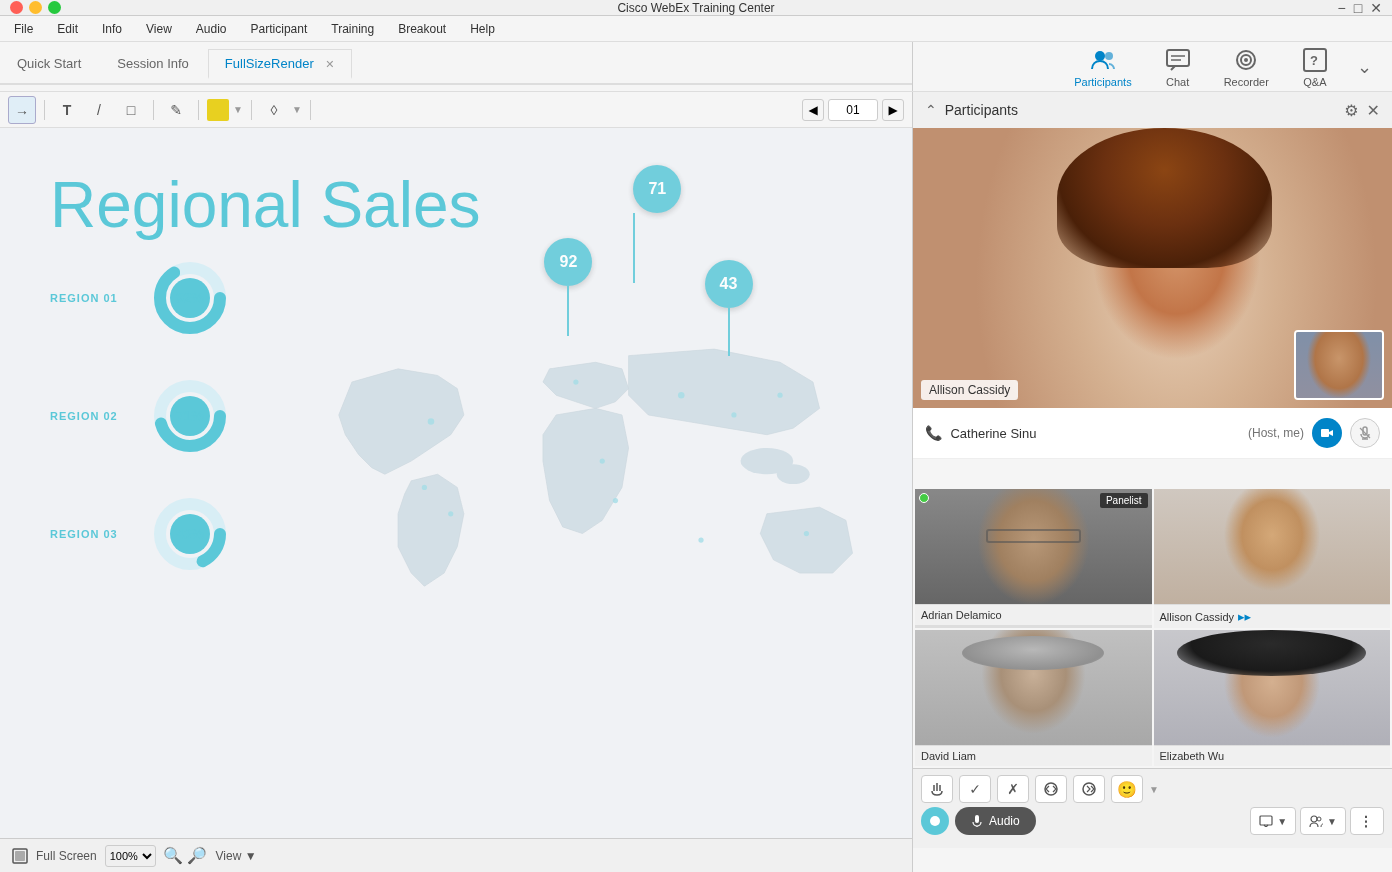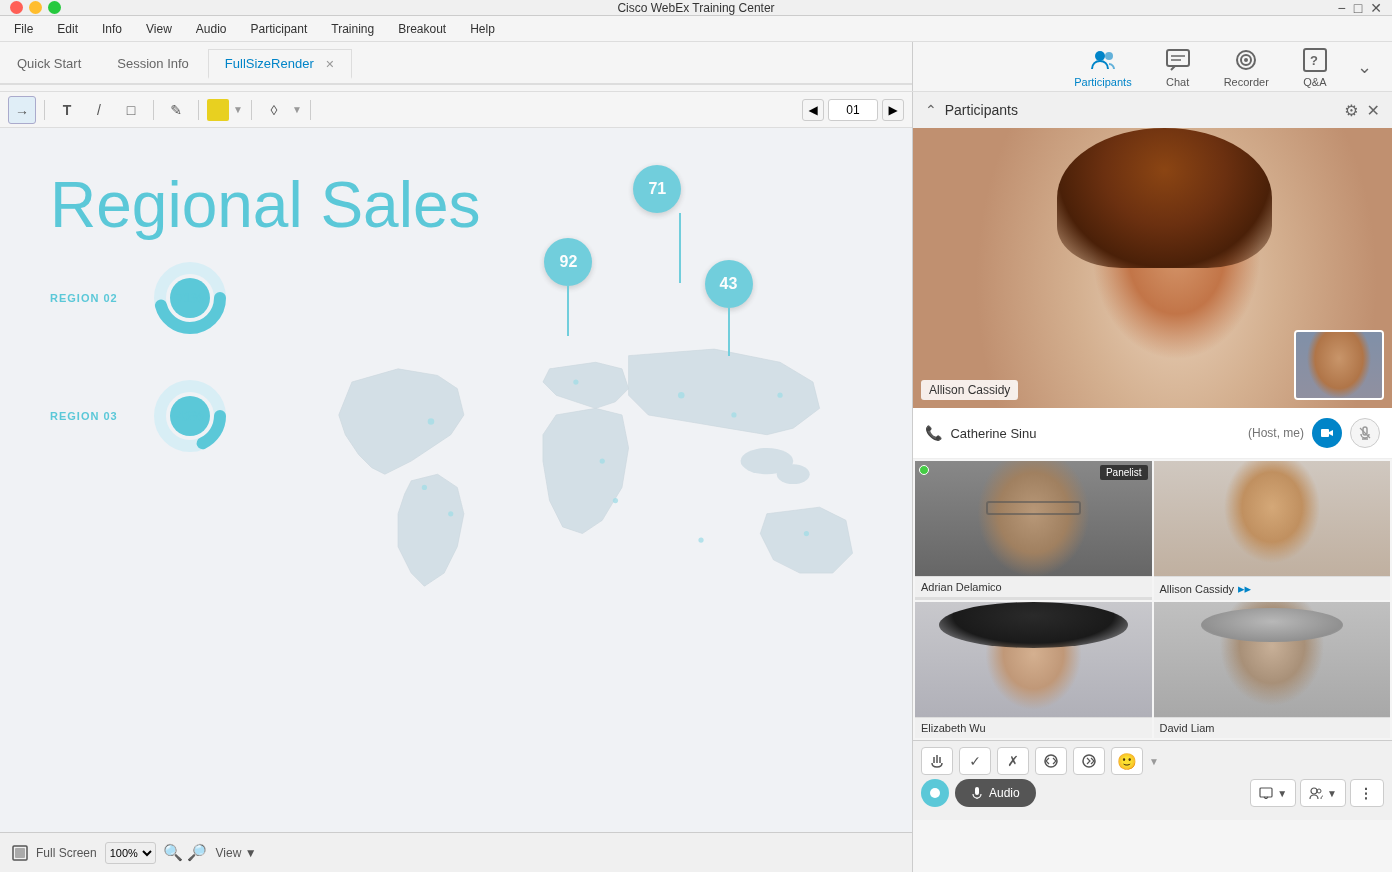--- a/index.html
+++ b/index.html
@@ -694,7 +694,7 @@
             <div style="width:2px; height:50px; background:#5bc8d8;"></div>
           </div>
 
-          <div style="position:absolute; left:53%; top:5%; display:flex; flex-direction:column; align-items:flex-end;">
+          <div style="position:absolute; left:53%; top:5%; display:flex; flex-direction:column; align-items:flex-start;">
             <div style="background:#5bc8d8; border-radius:50%; width:48px; height:48px; display:flex; align-items:center; justify-content:center; color:white; font-size:16px; font-weight:600; box-shadow:0 2px 6px rgba(0,0,0,0.2);">71</div>
             <div style="width:2px; height:70px; background:#5bc8d8;"></div>
           </div>

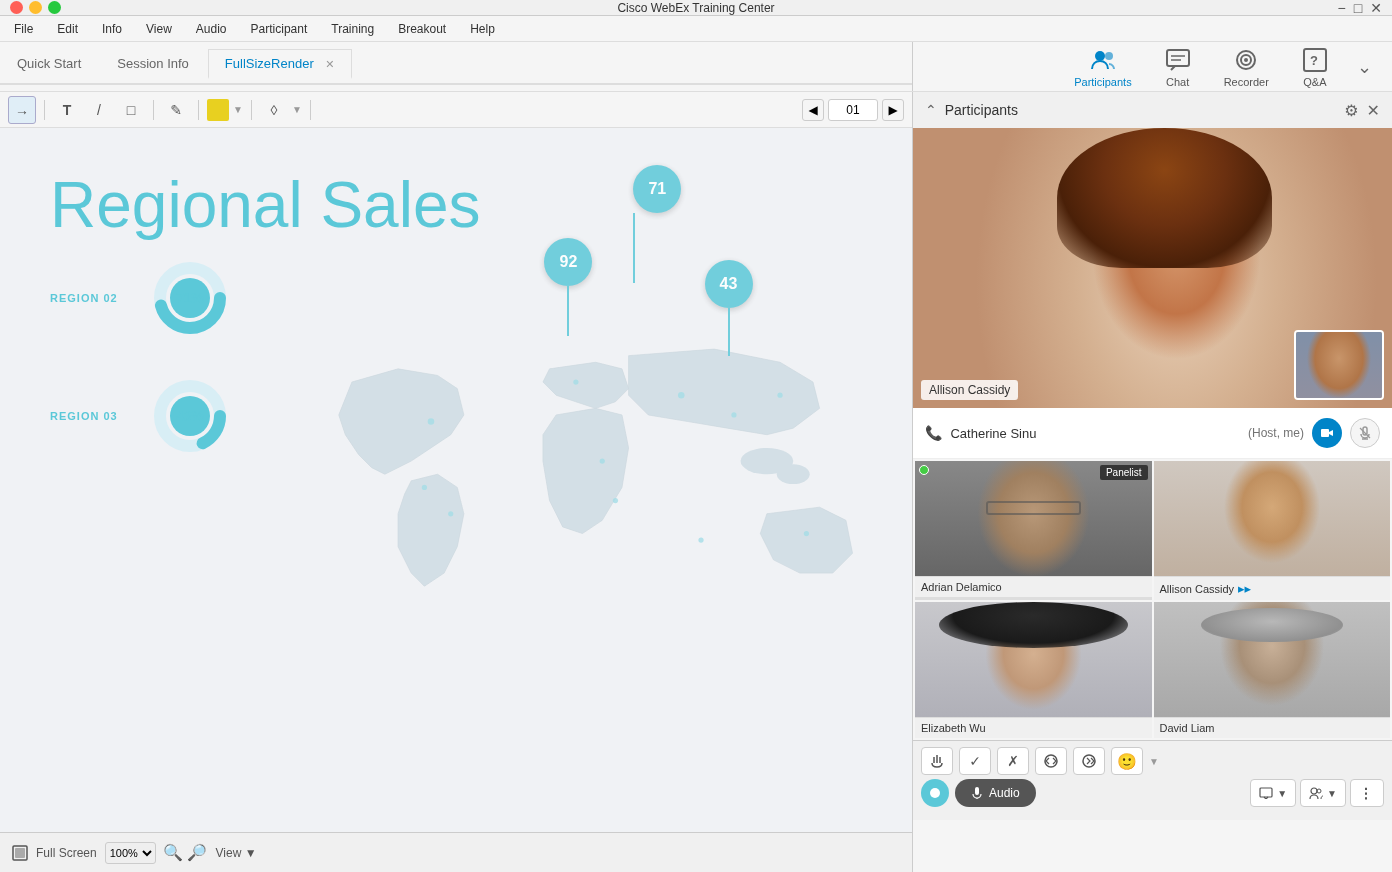--- a/index.html
+++ b/index.html
@@ -632,6 +632,17 @@
 
         <div class="regions-col">
 
+          <div class="region-row">
+            <span class="region-label">REGION 01</span>
+            <div class="donut-container">
+              <svg viewBox="0 0 80 80">
+                <circle cx="40" cy="40" r="30" fill="none" stroke="#d8eef5" stroke-width="12"></circle>
+                <circle cx="40" cy="40" r="30" fill="none" stroke="#5bc8d8" stroke-width="12" stroke-dasharray="171.5 188.5" stroke-dashoffset="47" stroke-linecap="round"></circle>
+                <circle cx="40" cy="40" r="20" fill="#5bc8d8"></circle>
+              </svg>
+              <div class="donut-text">92%</div>
+            </div>
+          </div>
 
           <div class="region-row">
             <span class="region-label">REGION 02</span>

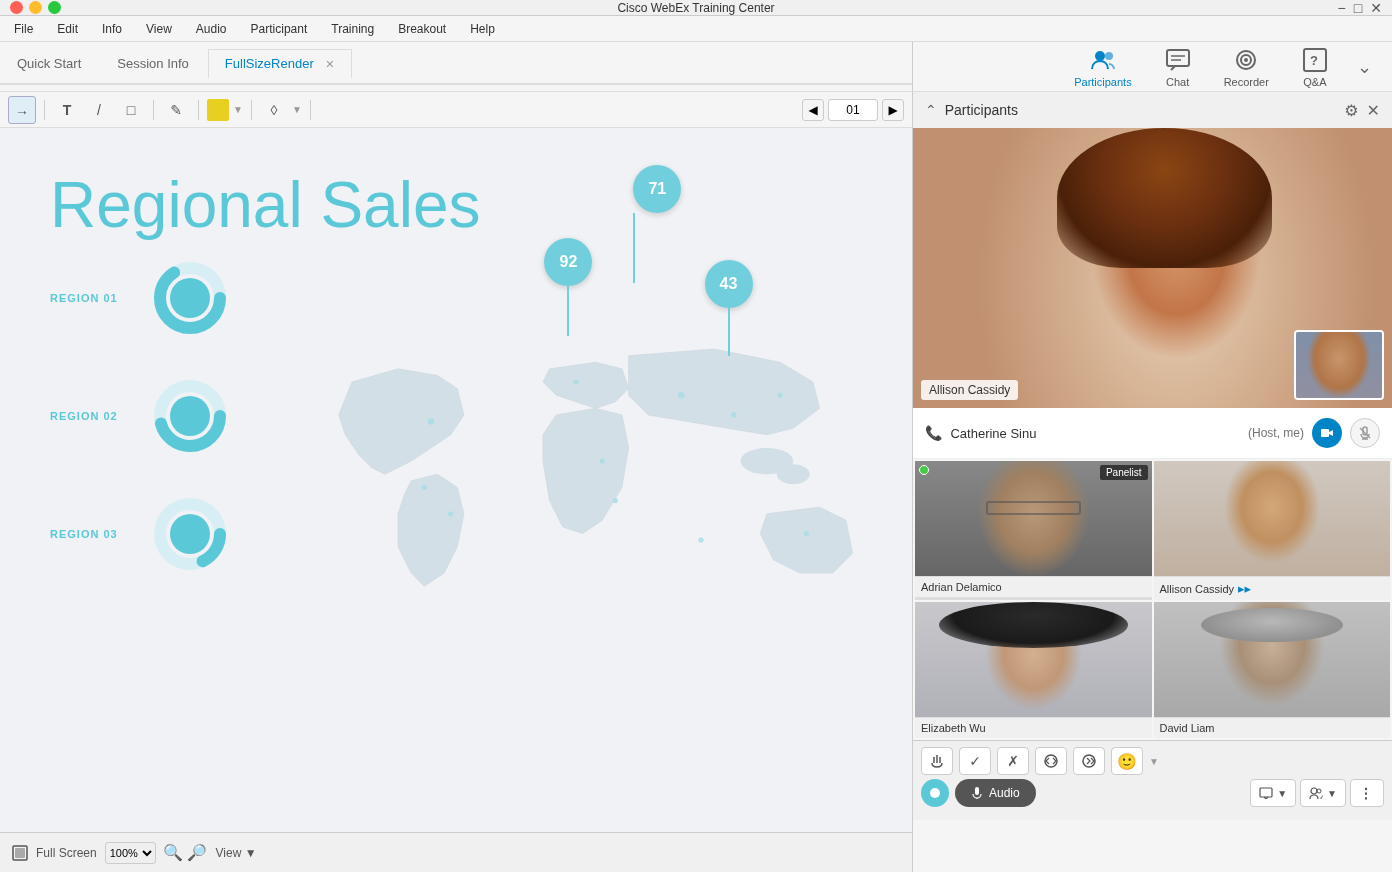--- a/index.html
+++ b/index.html
@@ -365,6 +365,7 @@
       grid-template-columns: 1fr 1fr;
       gap: 2px;
       padding: 2px;
+      margin-top: 28px;
     }
     .participant-tile {
       background: #ddd;

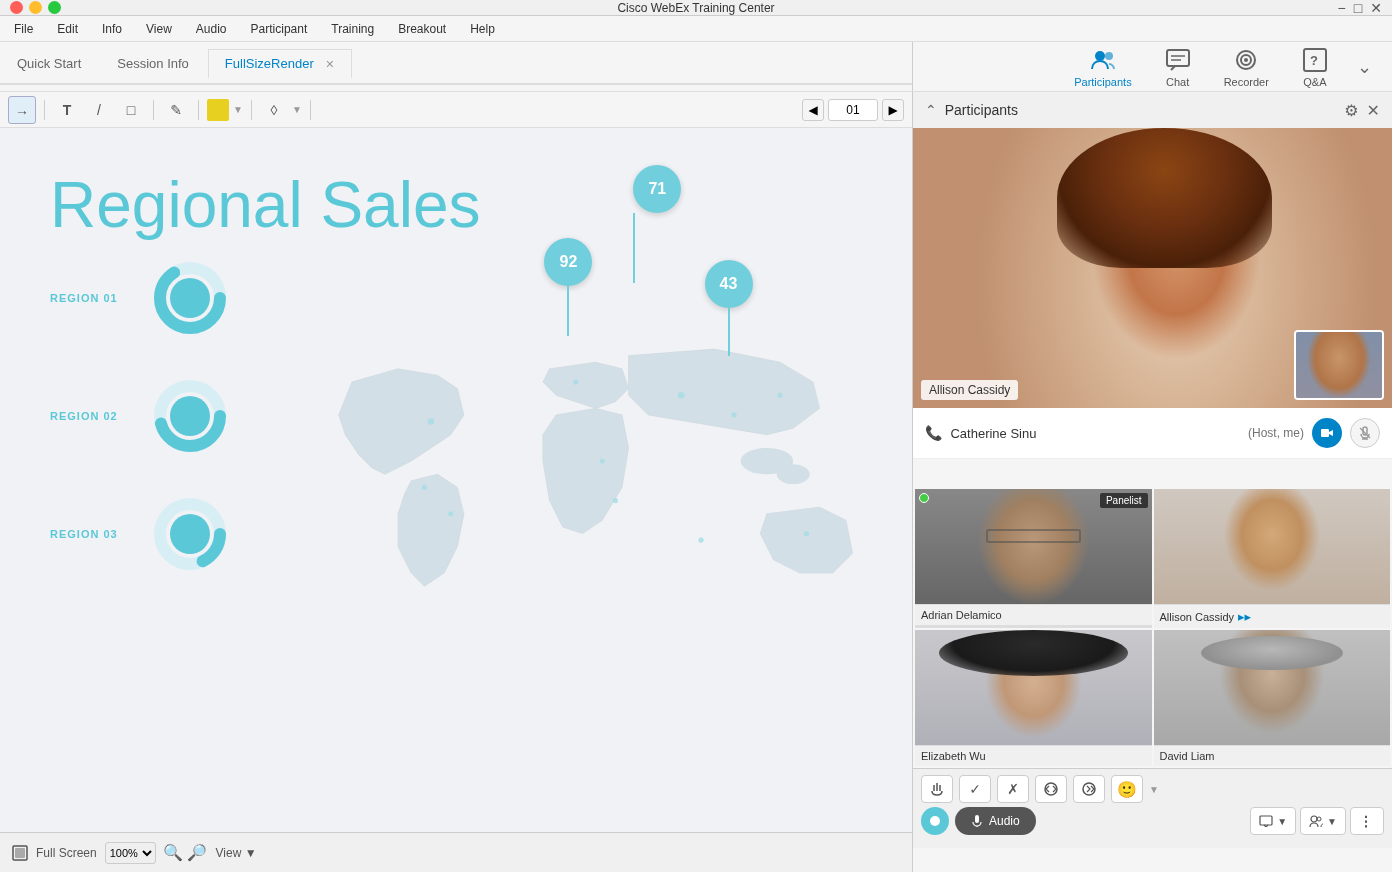--- a/index.html
+++ b/index.html
@@ -801,6 +801,17 @@
       </div>
 
       <div class="participant-tile">
+        <div class="tile-img tile-bg-3" style="height:115px; position:relative; overflow:hidden;">
+          <div style="width:100%; height:100%; background: radial-gradient(ellipse 65px 75px at 50% 38%, #c8b098 0%, #a89078 50%, transparent 80%), linear-gradient(180deg, #c0c0c0 0%, #a8a8a8 100%);"></div>
+
+          <div style="position:absolute; top:5%; left:20%; width:60%; height:30%; background:radial-gradient(ellipse at 50% 40%, #b8b8b8 0%, #909090 70%, transparent 100%); border-radius:50%;"></div>
+        </div>
+        <div class="tile-name">
+          <span>David Liam</span>
+        </div>
+      </div>
+
+      <div class="participant-tile">
         <div class="tile-img tile-bg-4" style="height:115px; position:relative; overflow:hidden;">
           <div style="width:100%; height:100%; background: radial-gradient(ellipse 60px 70px at 50% 45%, #d4b090 0%, #c09878 50%, transparent 80%), linear-gradient(180deg, #c8c8cc 0%, #b0b0b8 100%);"></div>
 
@@ -808,17 +819,6 @@
         </div>
         <div class="tile-name">
           <span>Elizabeth Wu</span>
-        </div>
-      </div>
-
-      <div class="participant-tile">
-        <div class="tile-img tile-bg-3" style="height:115px; position:relative; overflow:hidden;">
-          <div style="width:100%; height:100%; background: radial-gradient(ellipse 65px 75px at 50% 38%, #c8b098 0%, #a89078 50%, transparent 80%), linear-gradient(180deg, #c0c0c0 0%, #a8a8a8 100%);"></div>
-
-          <div style="position:absolute; top:5%; left:20%; width:60%; height:30%; background:radial-gradient(ellipse at 50% 40%, #b8b8b8 0%, #909090 70%, transparent 100%); border-radius:50%;"></div>
-        </div>
-        <div class="tile-name">
-          <span>David Liam</span>
         </div>
       </div>
     </div>

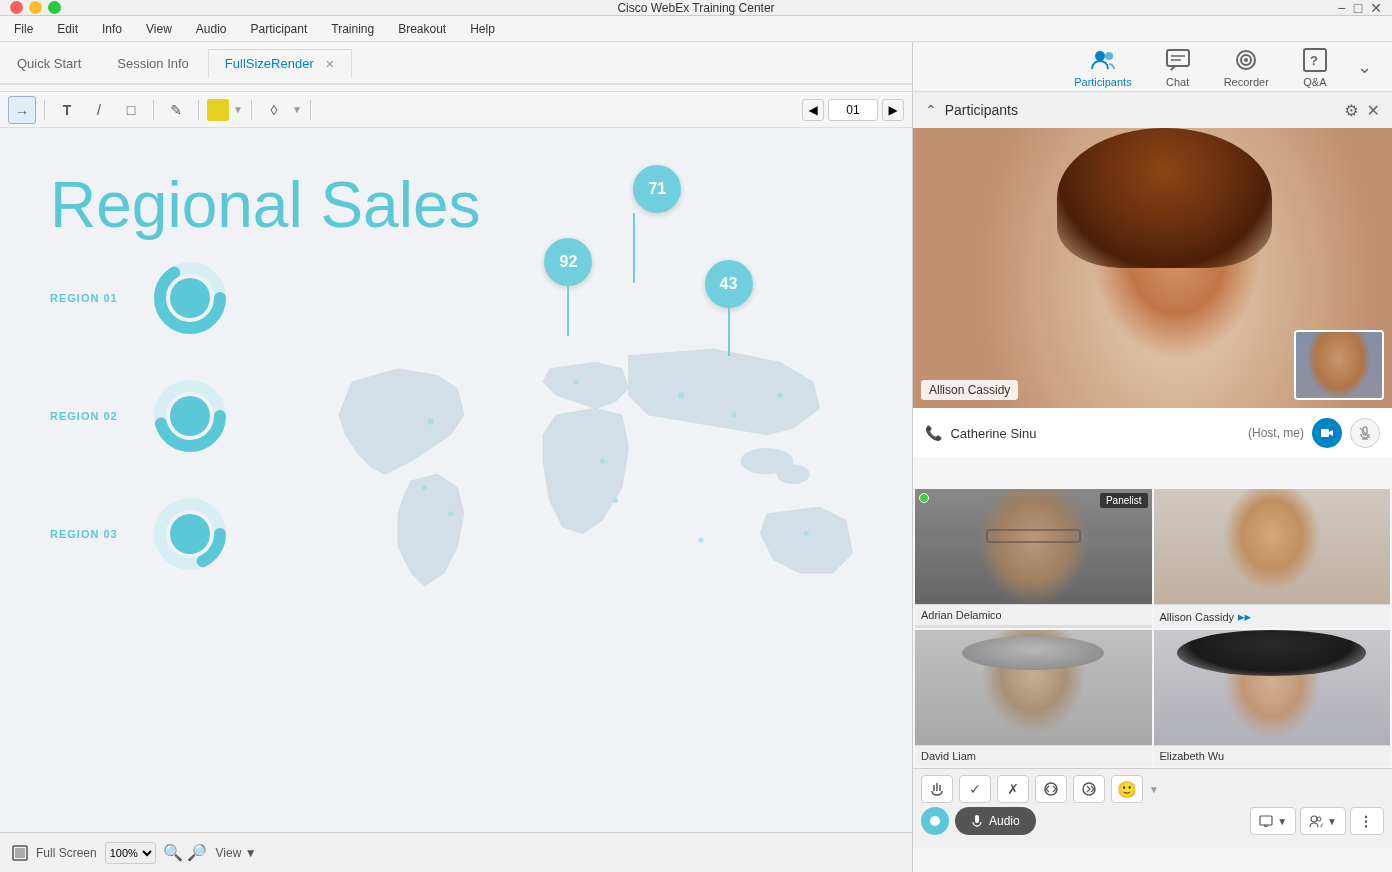--- a/index.html
+++ b/index.html
@@ -484,7 +484,7 @@
       position: absolute;
       bottom: 0; left: 0;
       width: calc(1392px - 480px);
-      height: 40px;
+      height: 34px;
       background: #f0f0f0;
       border-top: 1px solid #ccc;
       display: flex;

